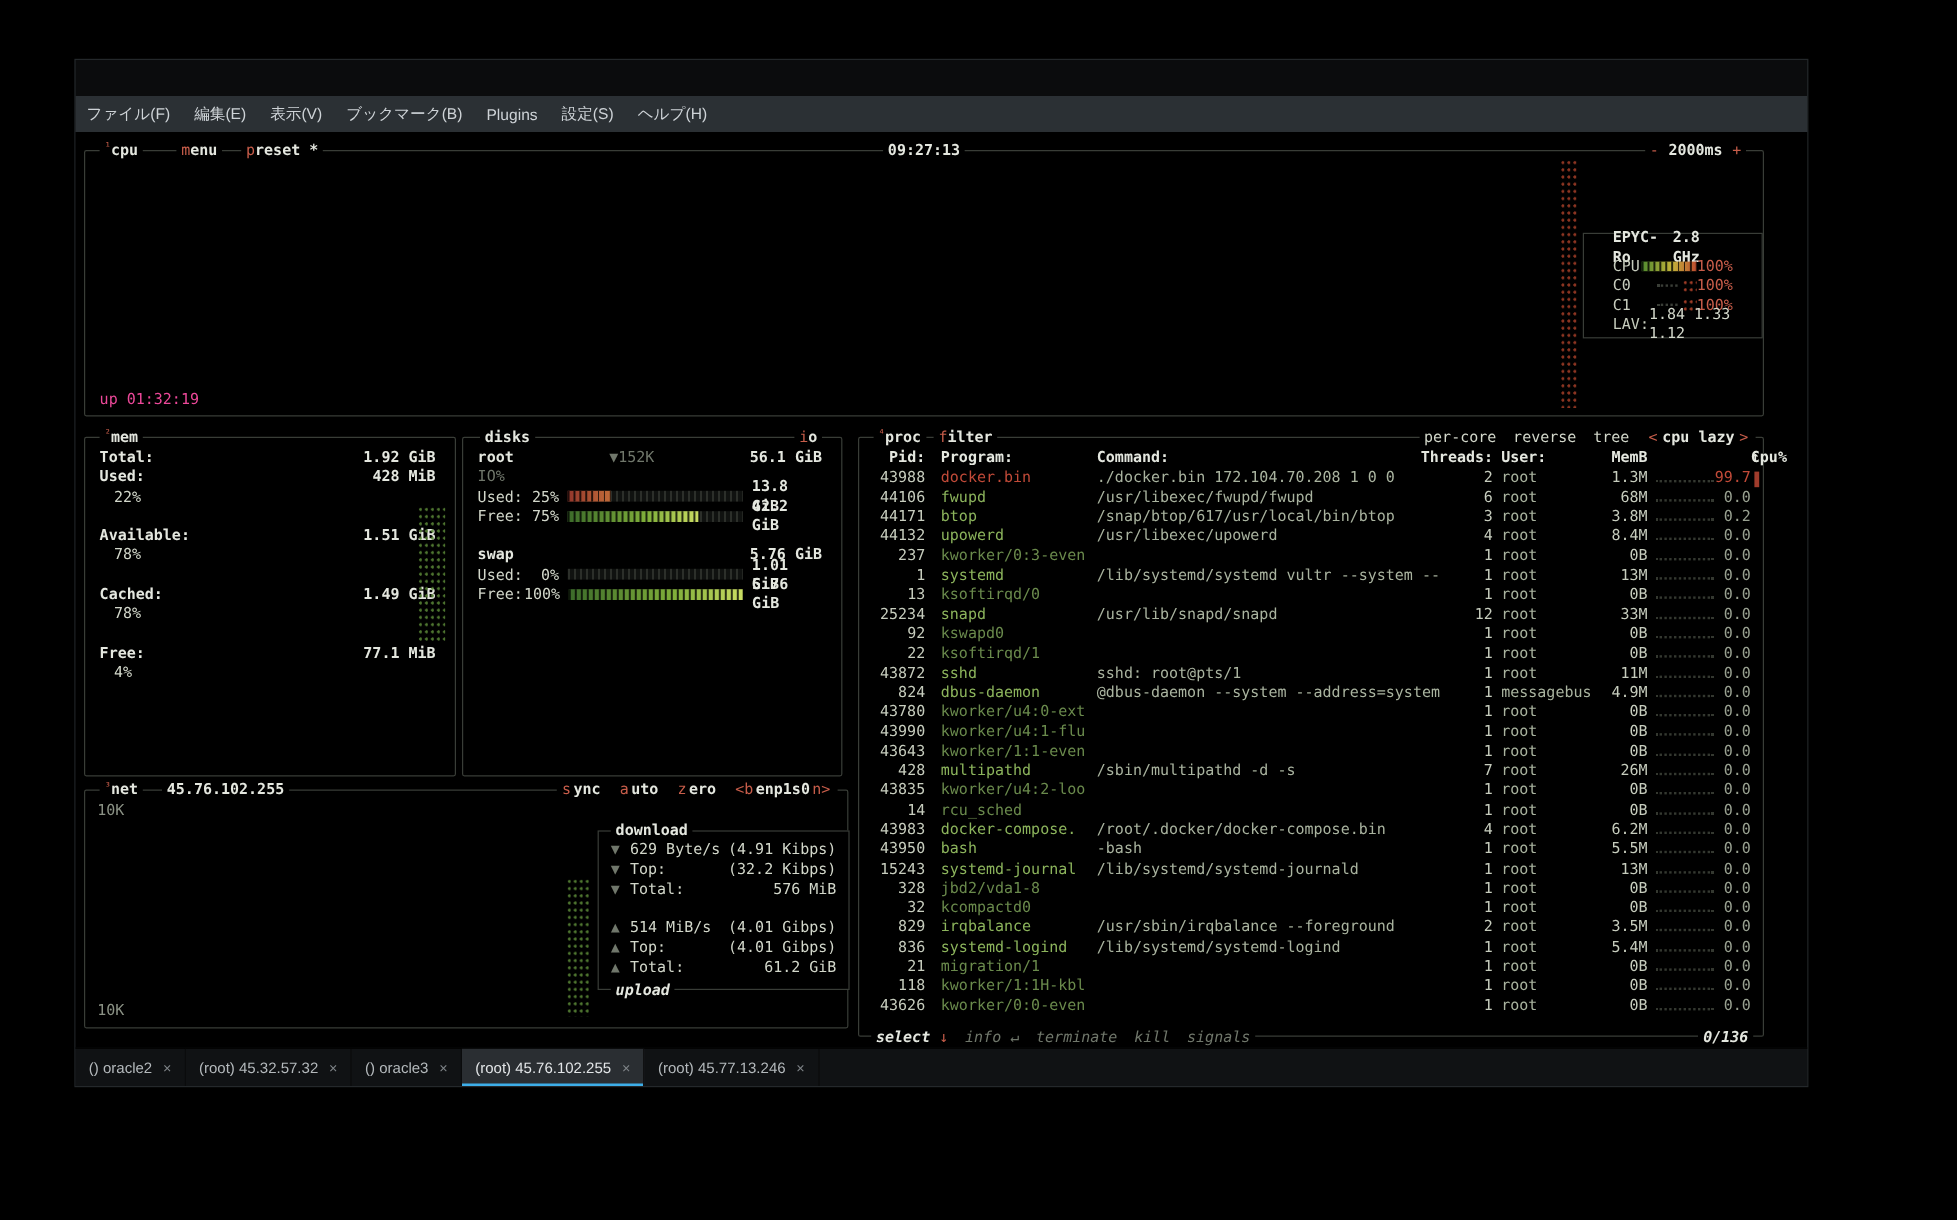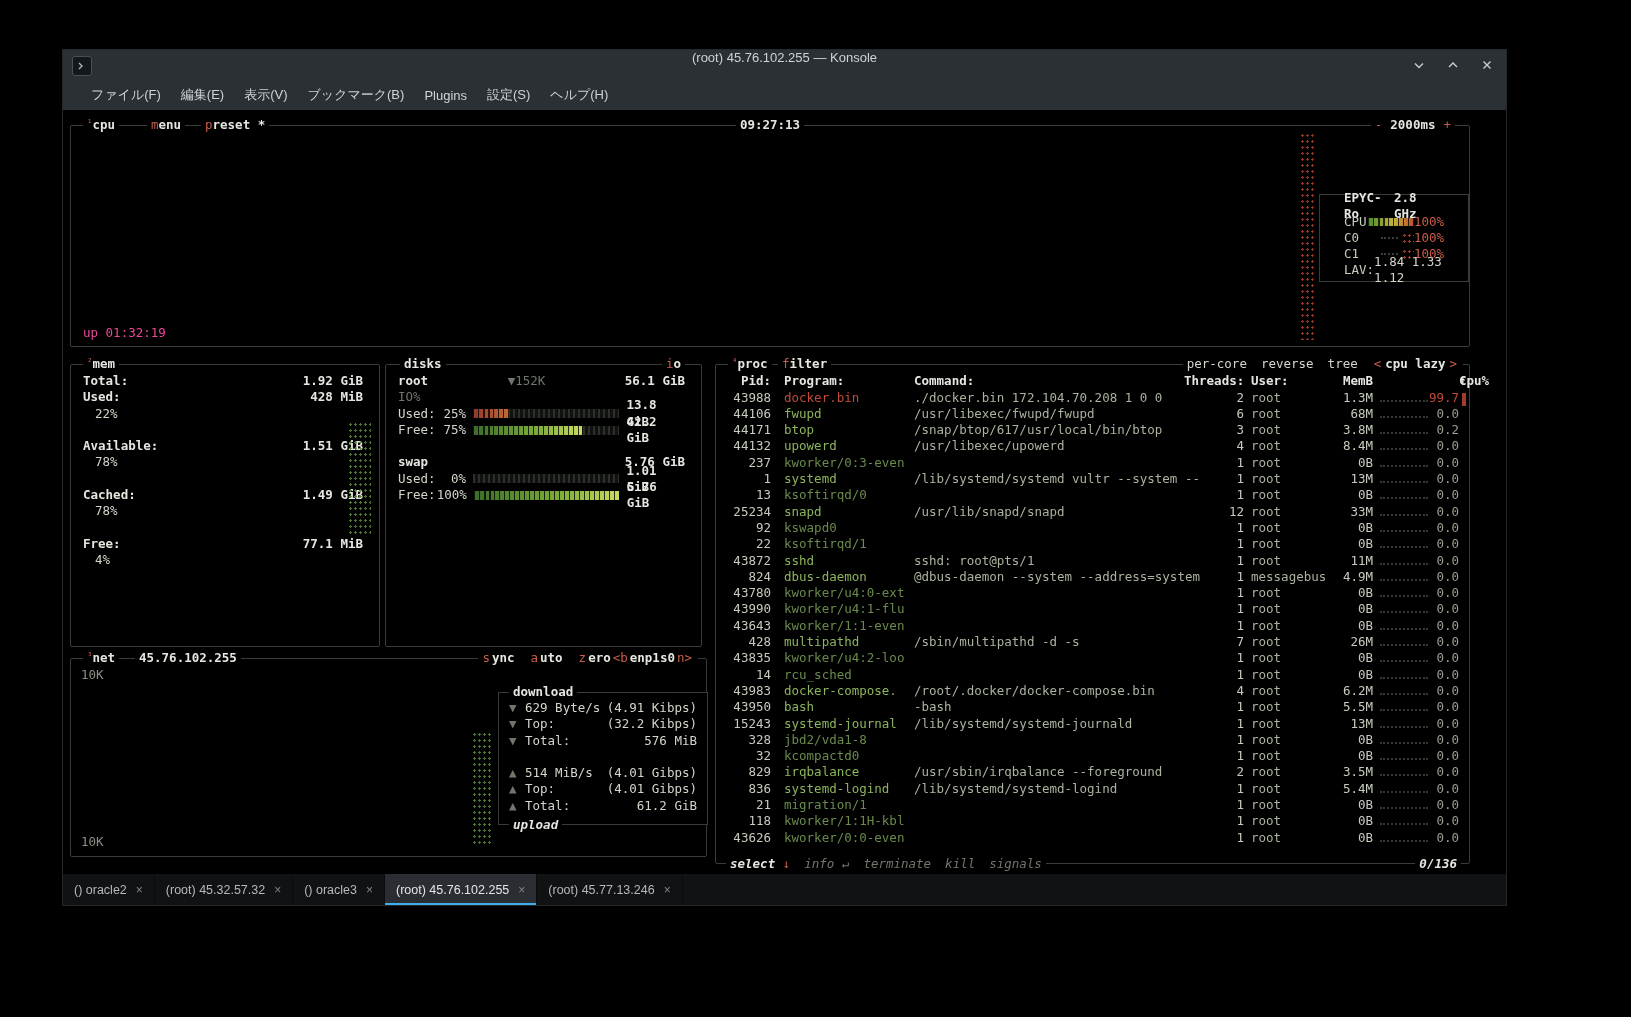--- a/index.html
+++ b/index.html
@@ -112,31 +112,6 @@
 <div class="canvas">
   <div class="window">
 
-    <div class="titlebar">
-      <div class="win-icon">
-        <svg width="10" height="10" viewBox="0 0 10 10">
-            <path d="M2 2l3 3-3 3" stroke="#9fb3c0" stroke-width="1.4" fill="none"></path>
-          </svg>
-      </div>
-      <div class="win-title">(root) 45.76.102.255 — Konsole</div>
-      <div class="win-controls">
-        <div class="wbtn">
-          <svg width="12" height="12" viewBox="0 0 12 12">
-              <path d="M2 4.5l4 4 4-4" stroke="#ccd1d5" stroke-width="1.3" fill="none"></path>
-            </svg>
-        </div>
-        <div class="wbtn">
-          <svg width="12" height="12" viewBox="0 0 12 12">
-              <path d="M2 8l4-4 4 4" stroke="#ccd1d5" stroke-width="1.3" fill="none"></path>
-            </svg>
-        </div>
-        <div class="wbtn">
-          <svg width="12" height="12" viewBox="0 0 12 12">
-              <path d="M2.5 2.5l7 7M9.5 2.5l-7 7" stroke="#ccd1d5" stroke-width="1.3" fill="none"></path>
-            </svg>
-        </div>
-      </div>
-    </div>
 
     <div class="menubar" id="menubar">
         <div class="menu-item">ファイル(F)</div>

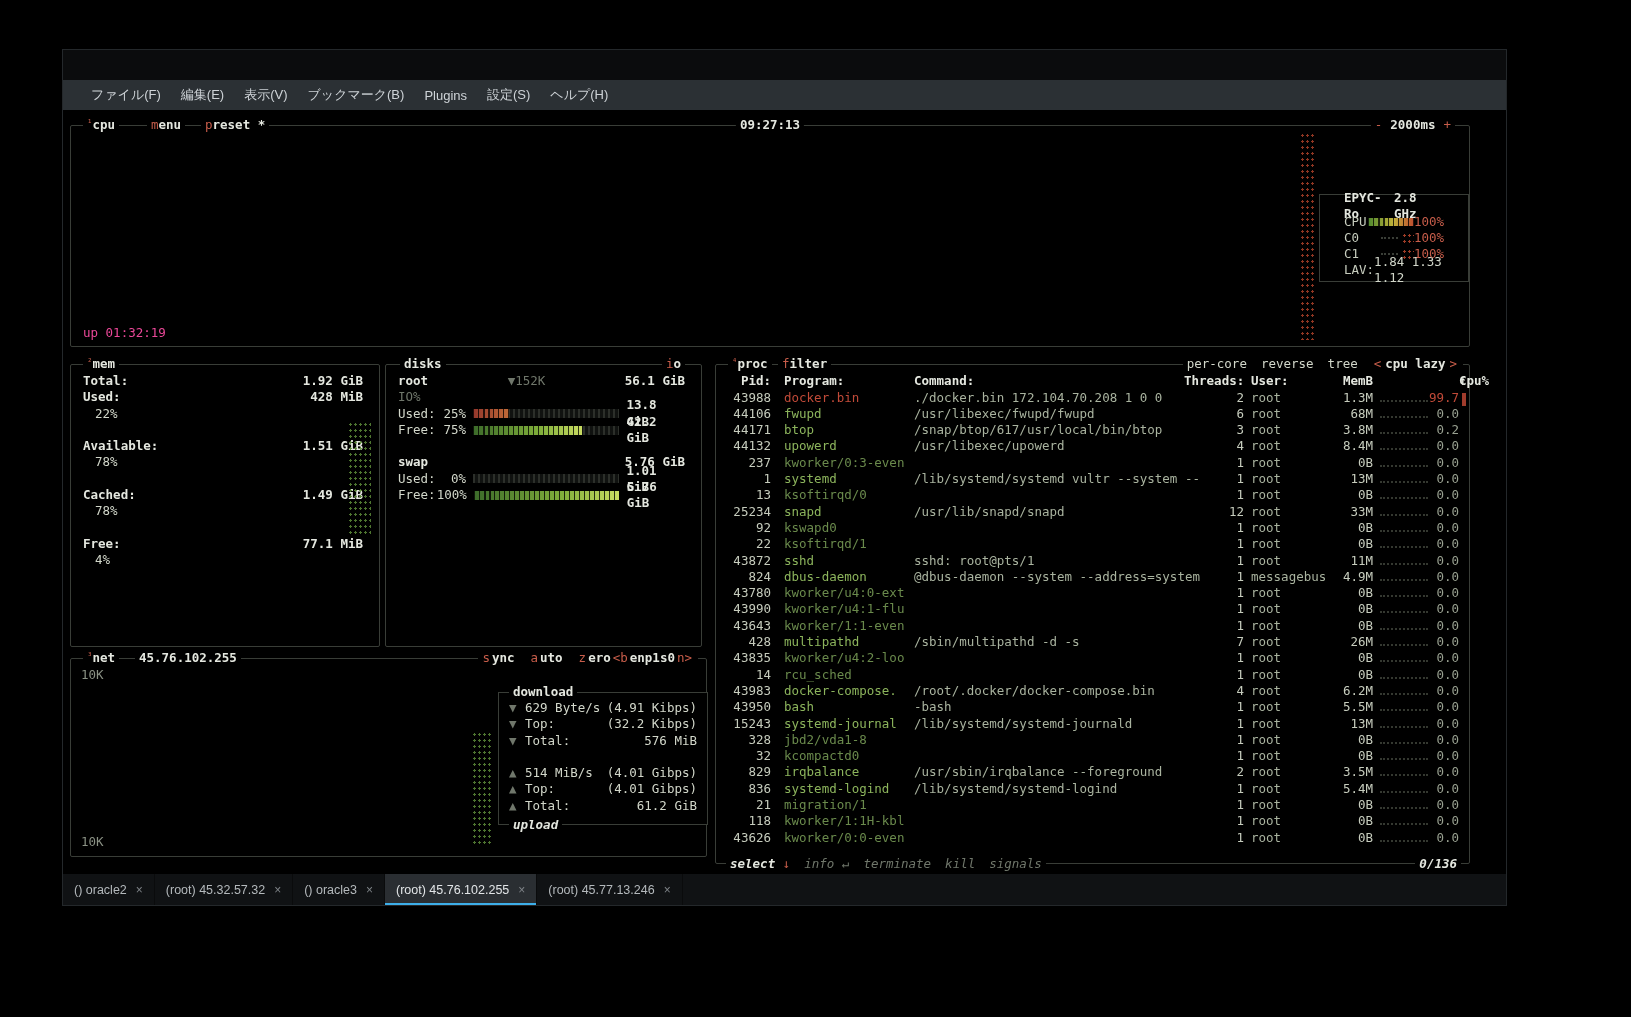--- a/index.html
+++ b/index.html
@@ -14,7 +14,7 @@
   .wbtn{width:14px;height:14px;display:flex;align-items:center;justify-content:center;}
 
   
-  .menubar{position:absolute;left:0;top:30px;right:0;height:30px;background:#2b3034;display:flex;align-items:center;padding-left:19px;gap:2px;font:13px "Liberation Sans",sans-serif;color:#ced3d7;}
+  .menubar{position:absolute;left:0;top:30px;right:0;height:30px;background:#2b3034;display:flex;align-items:center;padding-left:0;gap:2px;font:13px "Liberation Sans",sans-serif;color:#ced3d7;}
   .menu-item{padding:4px 9px;border-radius:3px;white-space:nowrap;}
 
   

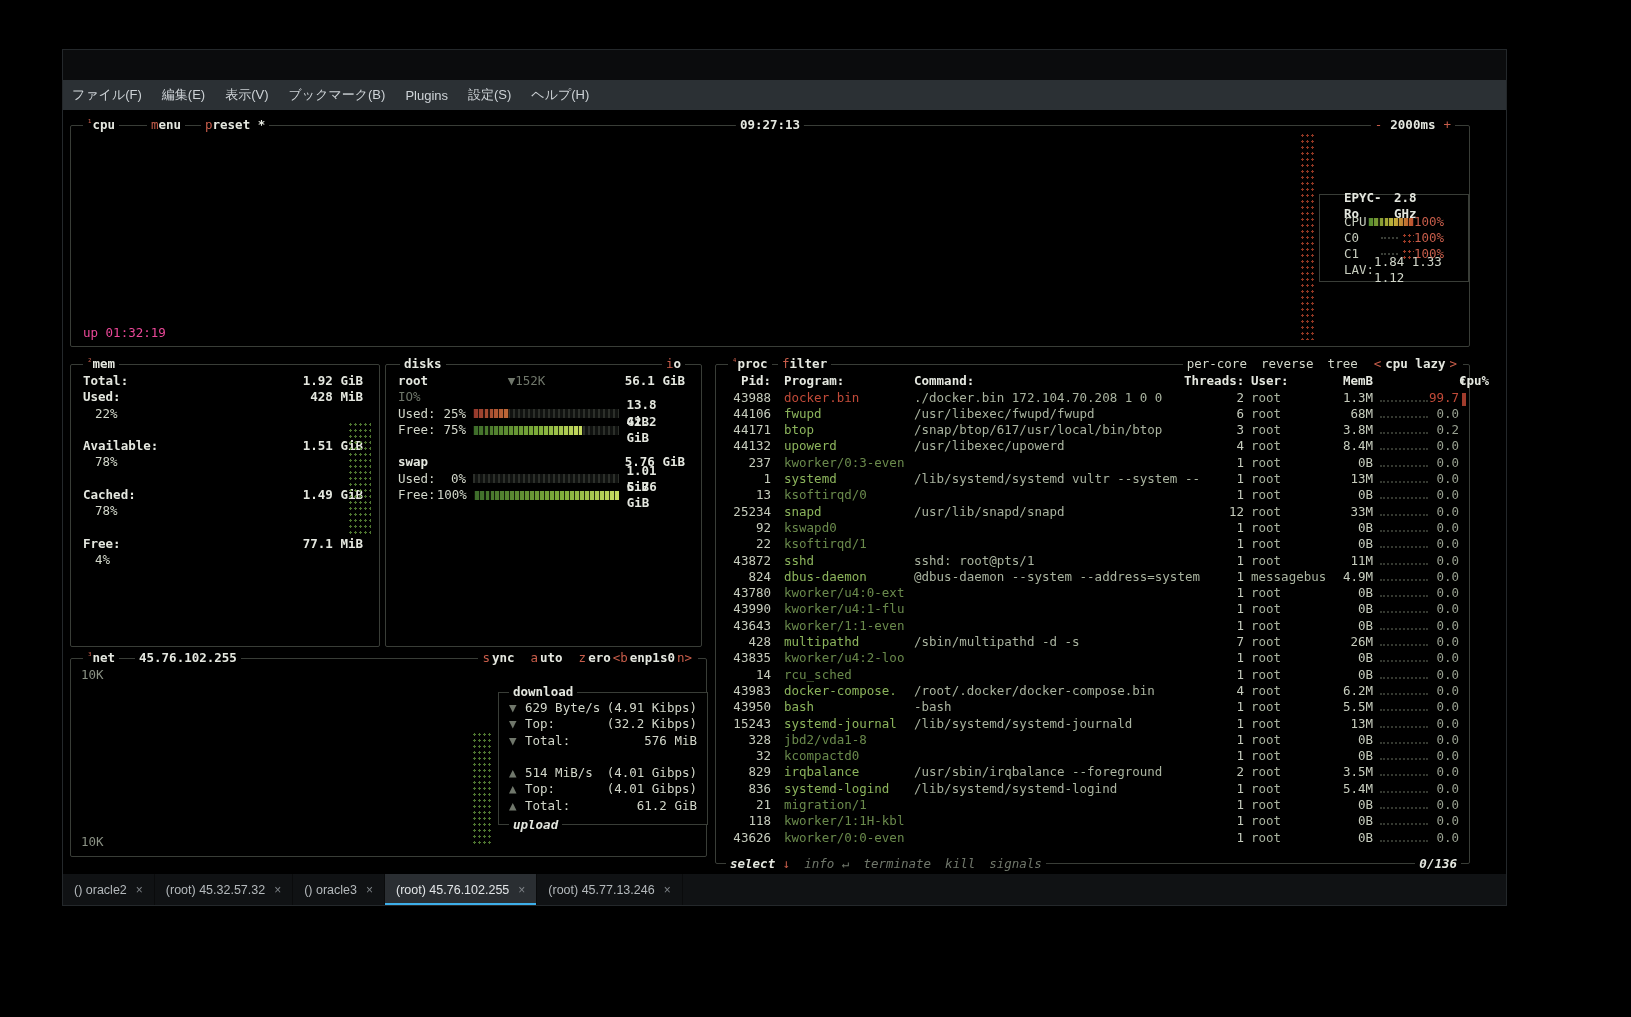--- a/index.html
+++ b/index.html
@@ -64,7 +64,7 @@
 
   .net-box{left:7px;top:548px;width:635px;height:197px;}
   .net-ip{left:64px;}
-  .net-topright{right:8px;display:flex;}
+  .net-topright{right:8px;display:flex;gap:14px;}
   #net-toggles{display:flex;gap:14px;}
   .ntog span{margin-right:2px;}
   .scale{position:absolute;left:10px;color:#8a9184;}

